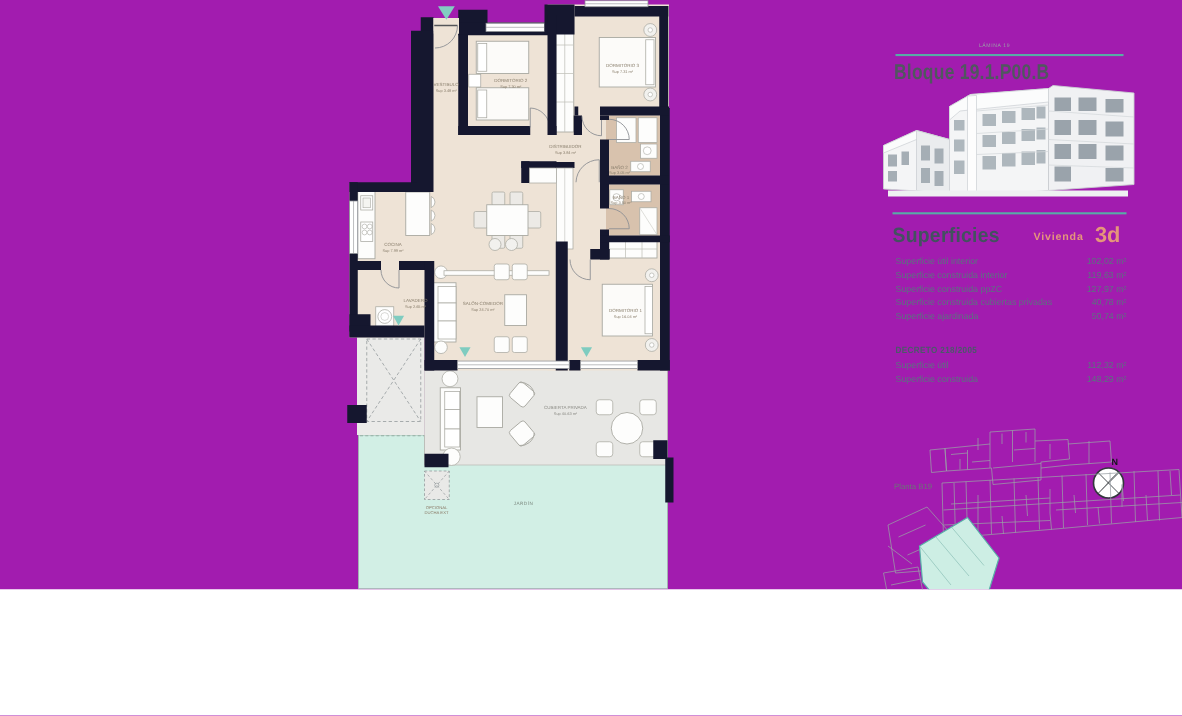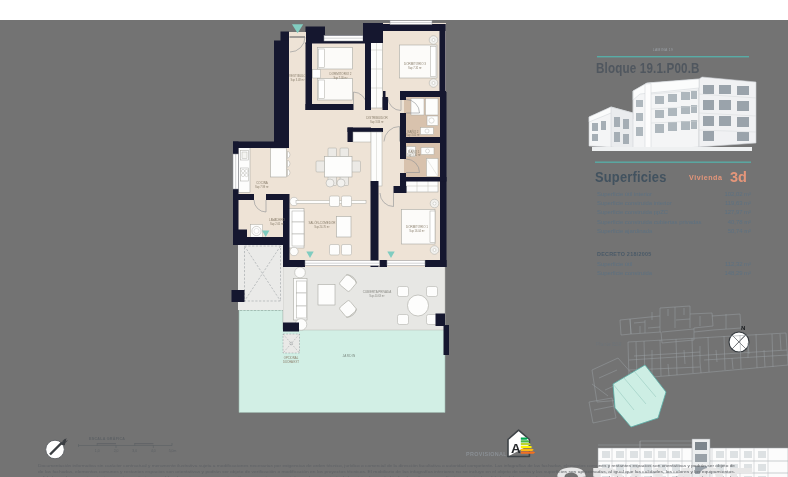--- a/index.html
+++ b/index.html
@@ -3,7 +3,7 @@
 <meta charset="utf-8">
 <style>
 html,body{margin:0;padding:0;background:#ffffff;}
-#page{position:relative;width:788px;height:458px;background:#737373;overflow:hidden;font-family:"Liberation Sans",sans-serif;margin-top:20px;}
+#page{position:relative;width:788px;height:393px;background:#a21caf;overflow:hidden;font-family:"Liberation Sans",sans-serif;}
 svg{position:absolute;left:0;top:0;}
 text{font-family:"Liberation Sans",sans-serif;}
 </style>

